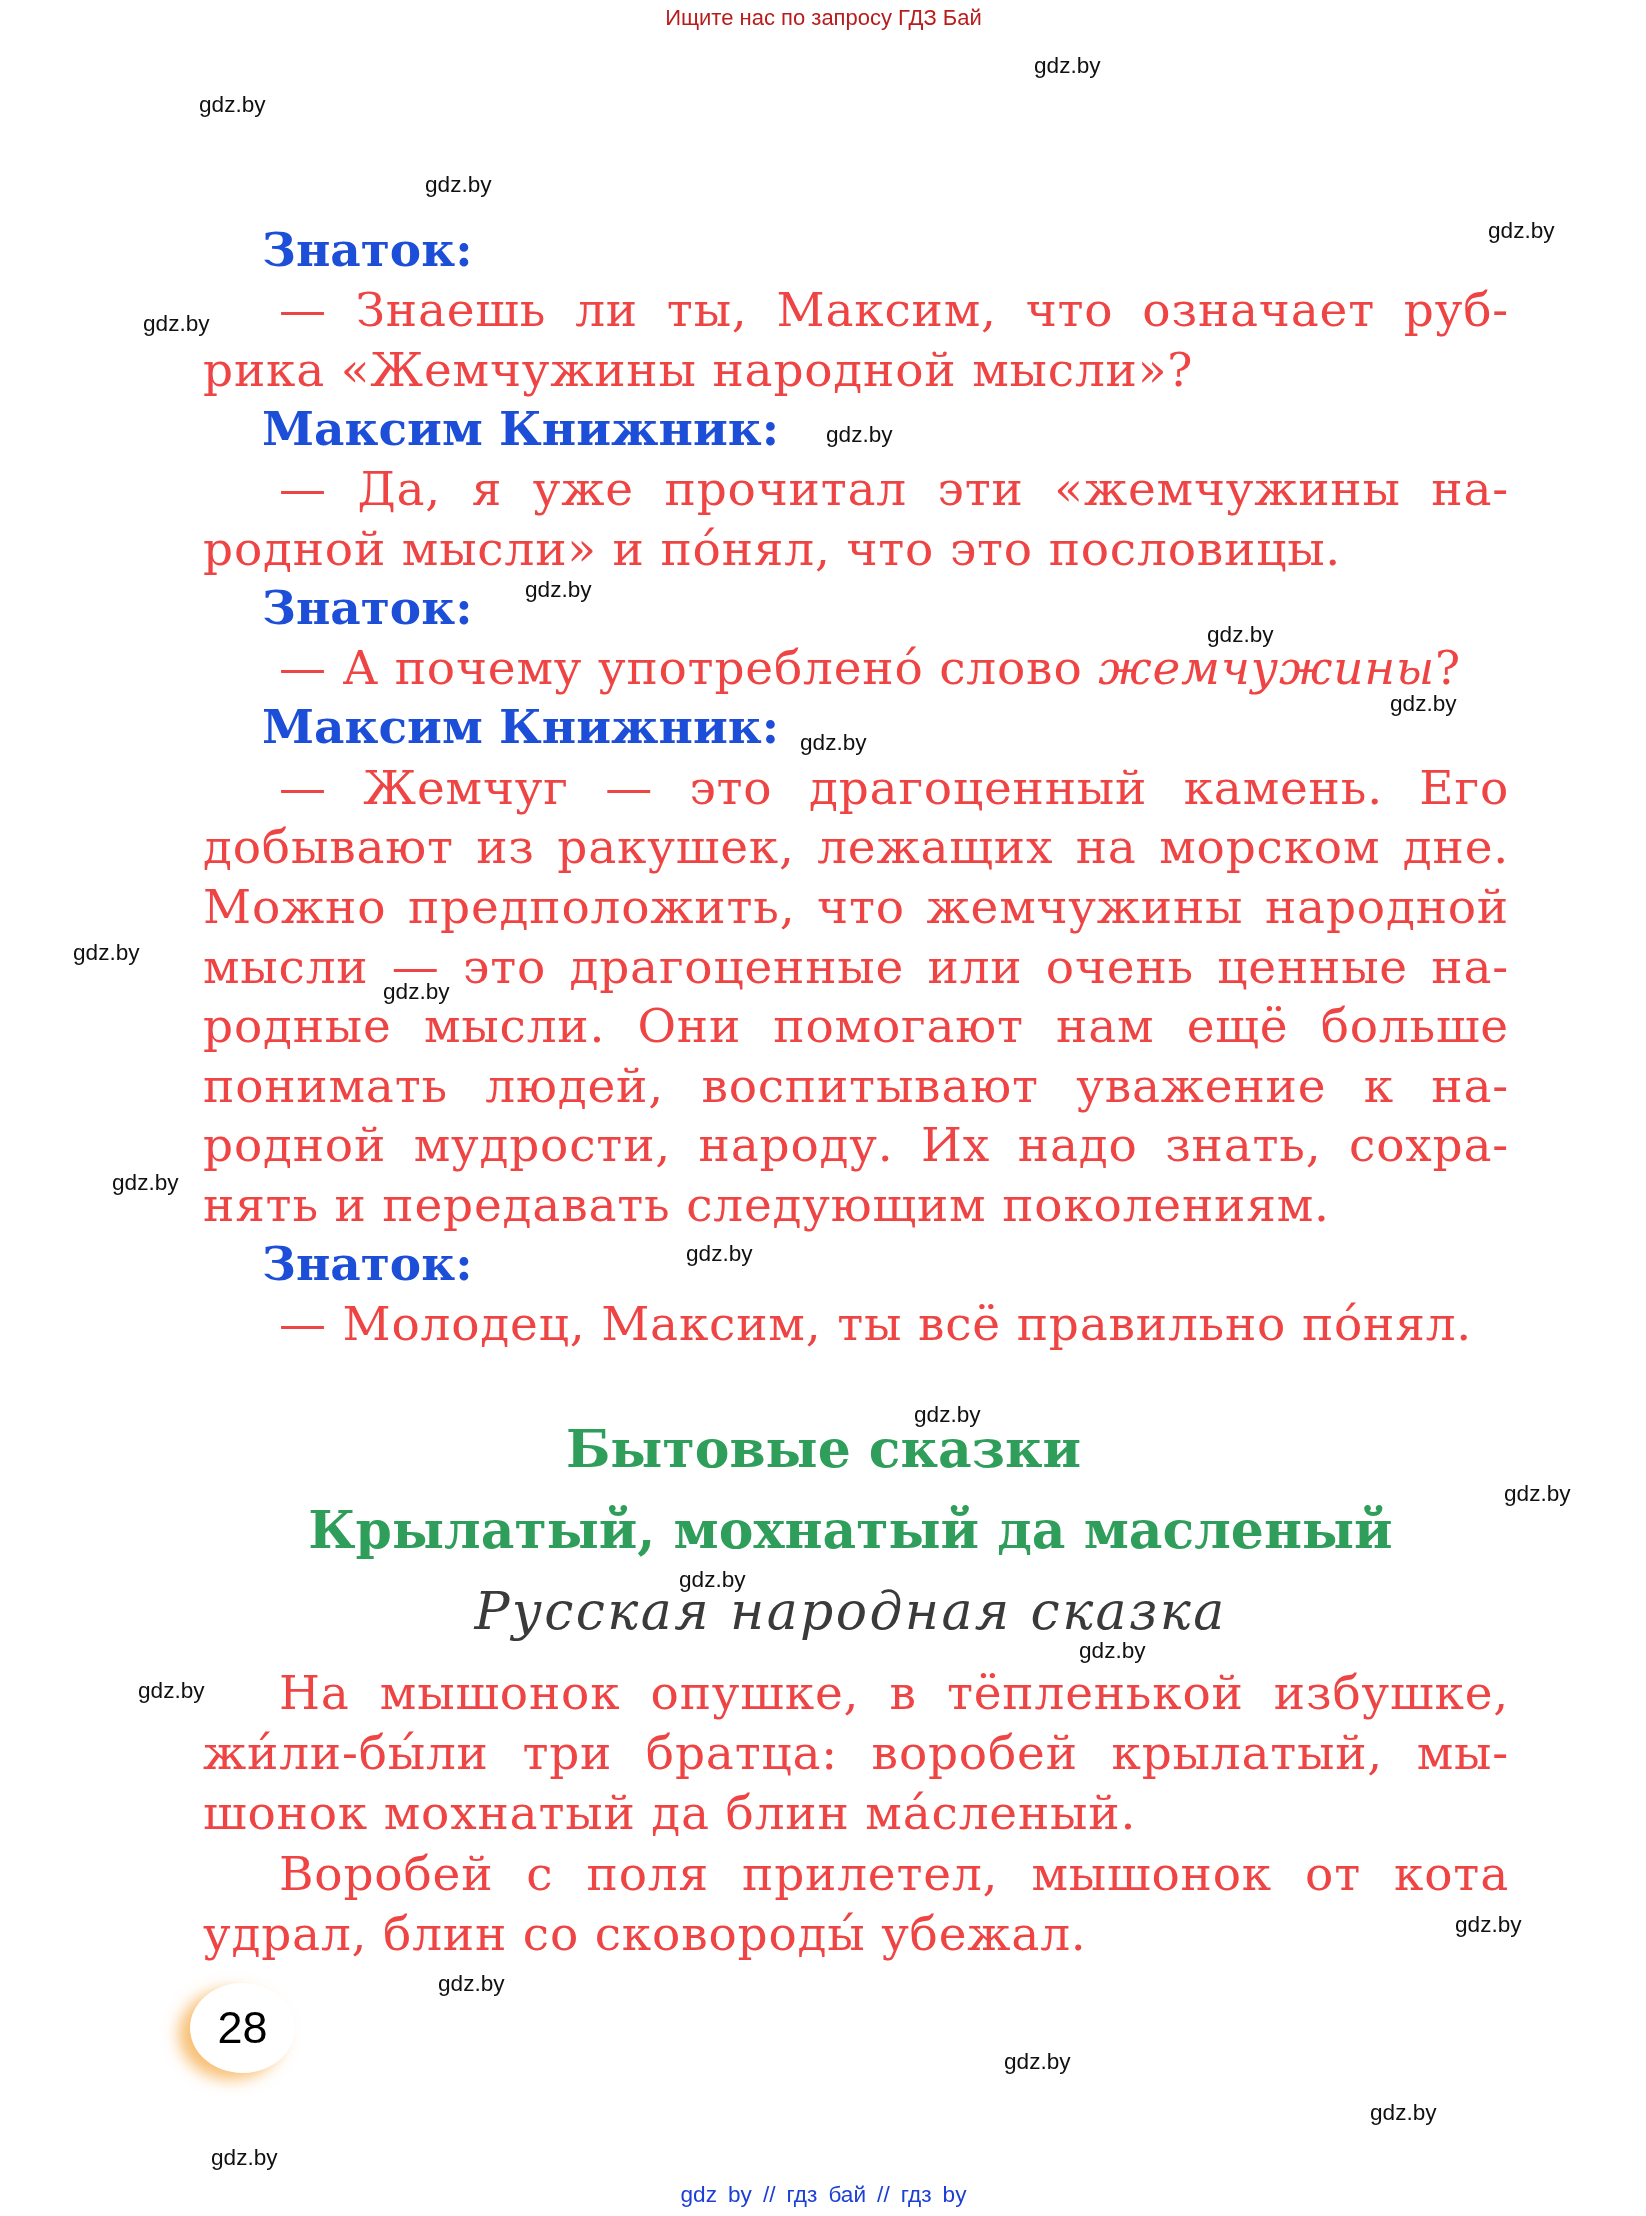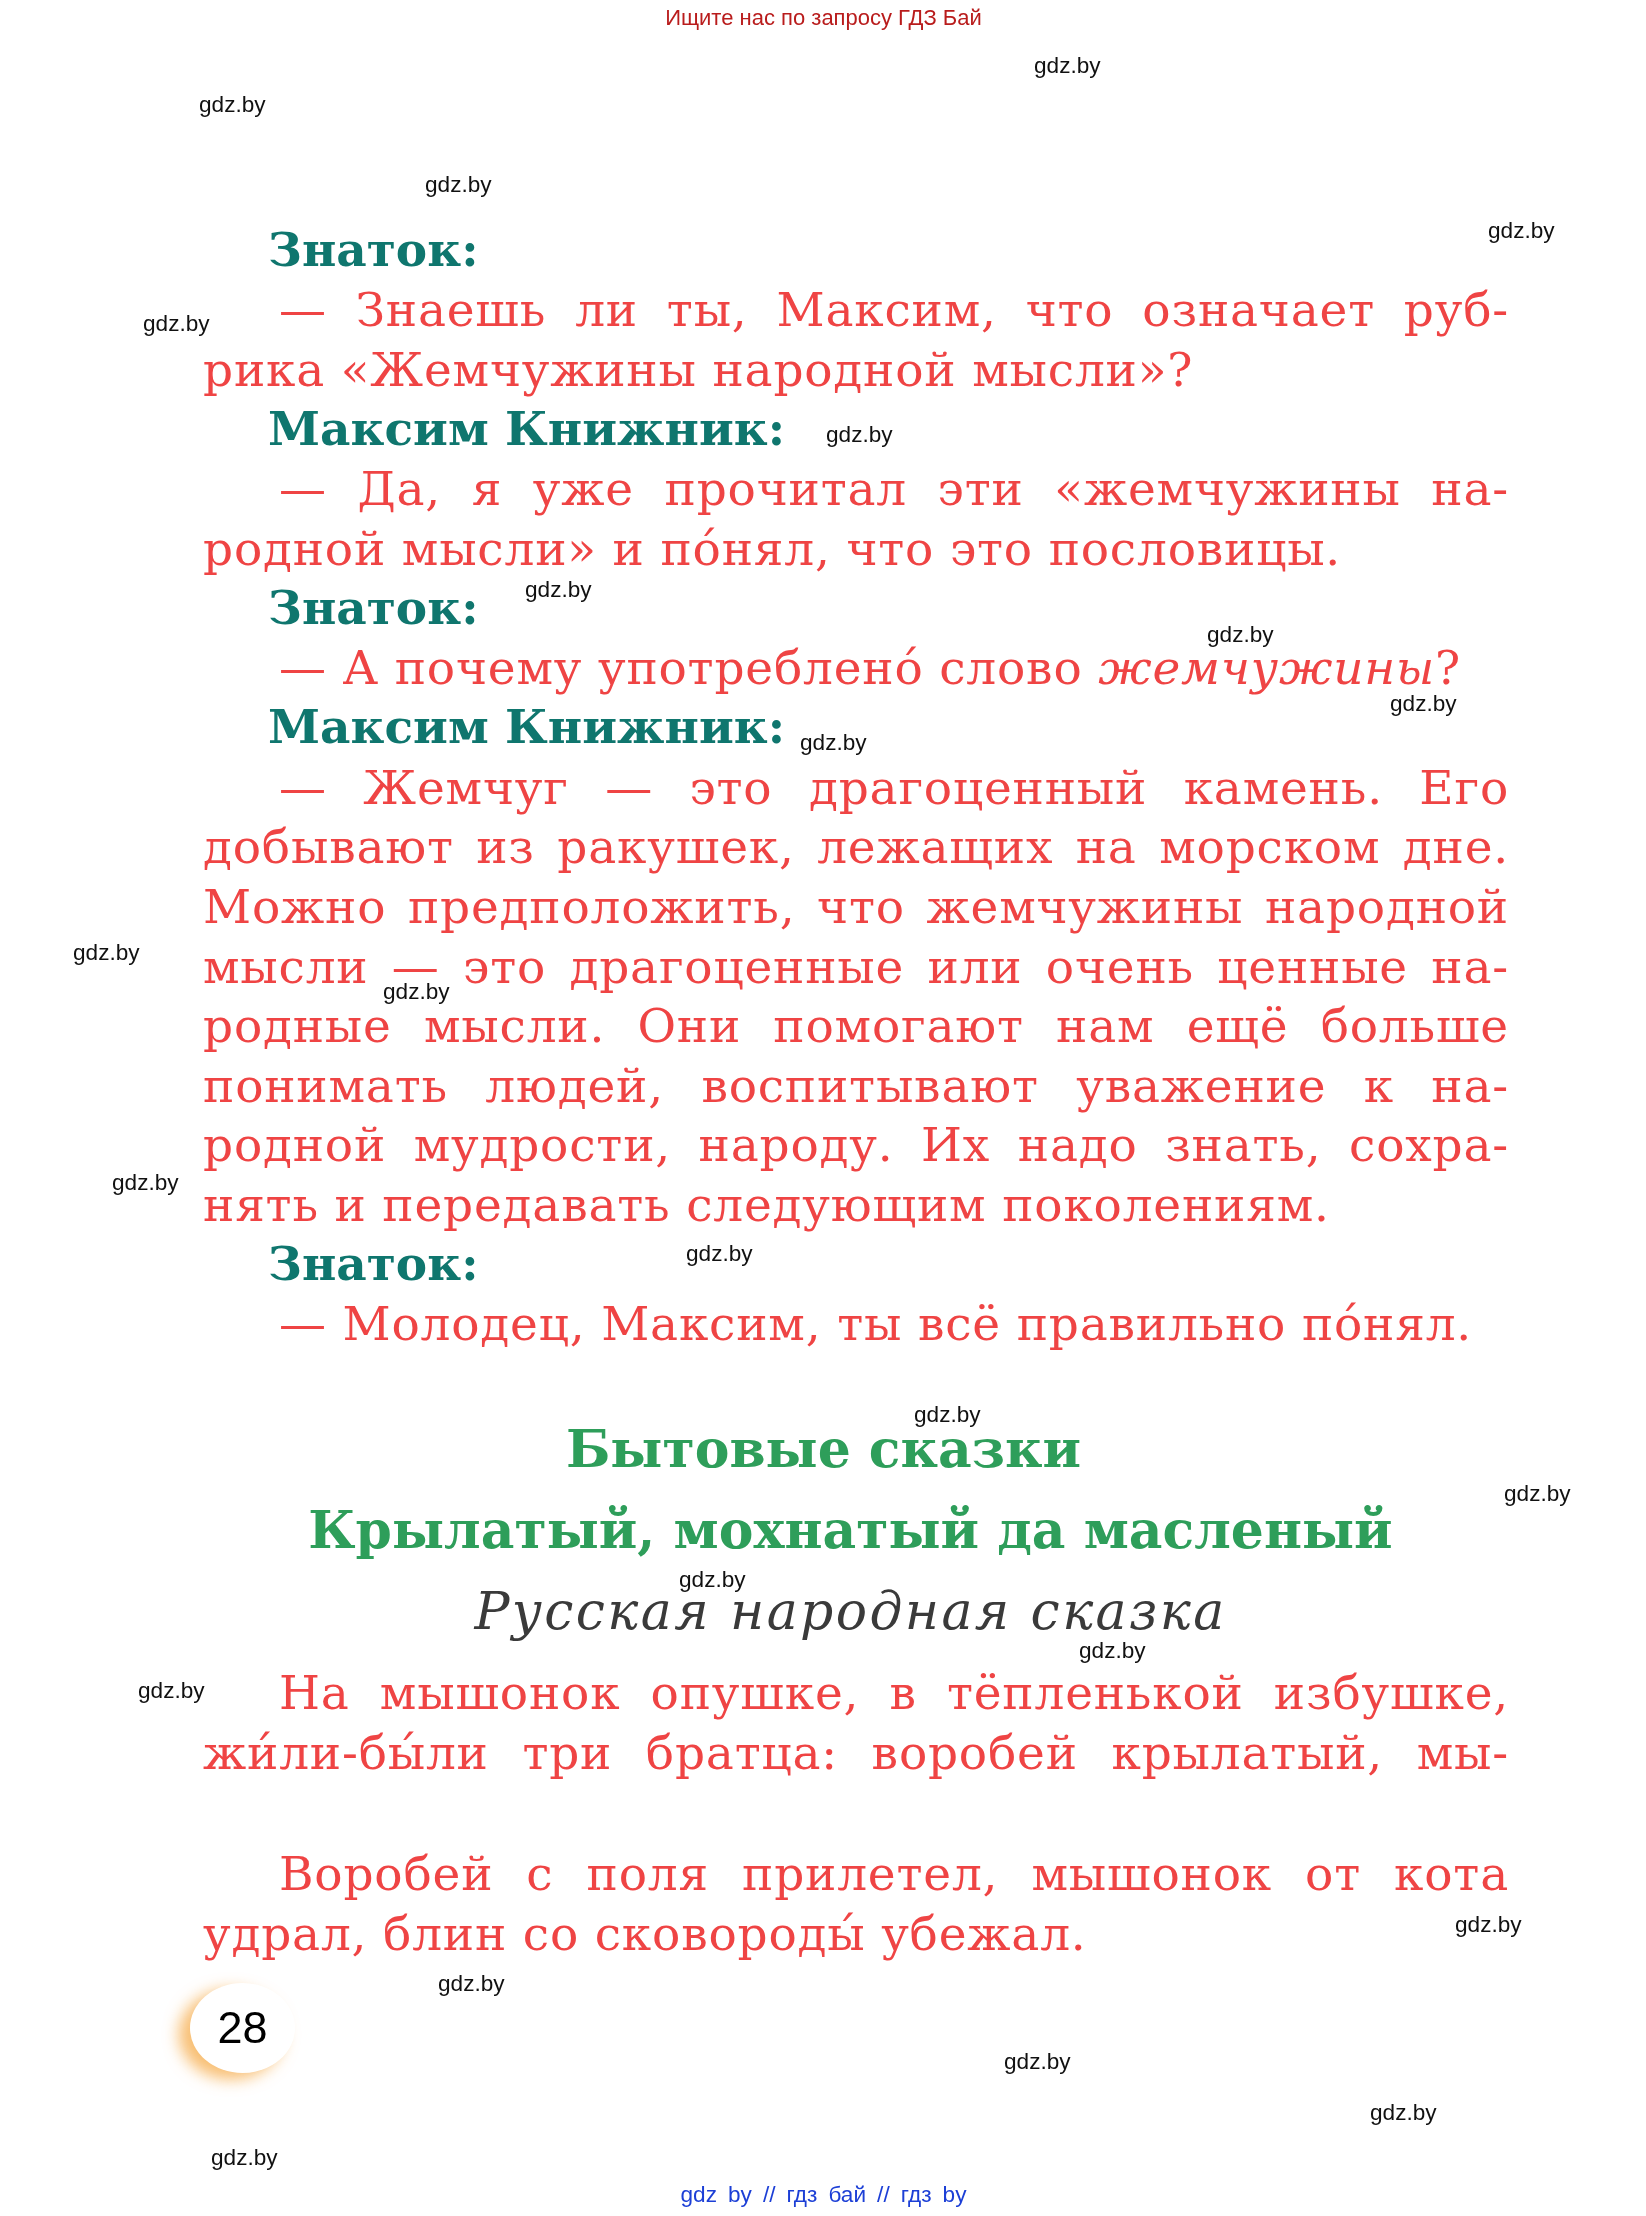--- a/index.html
+++ b/index.html
@@ -21,9 +21,9 @@
   }
   .indent { left: 279px; }
   .speaker {
-    position: absolute; left: 268px; white-space: nowrap;
+    position: absolute; left: 262px; white-space: nowrap;
     font-family: "DejaVu Serif", serif; font-weight: bold; font-size: 47px;
-    color: #0f766e; line-height: 58px;
+    color: #1d4ed8; line-height: 58px;
   }
   .justify { text-align: justify; text-align-last: justify; }
   .italic { font-style: italic; }

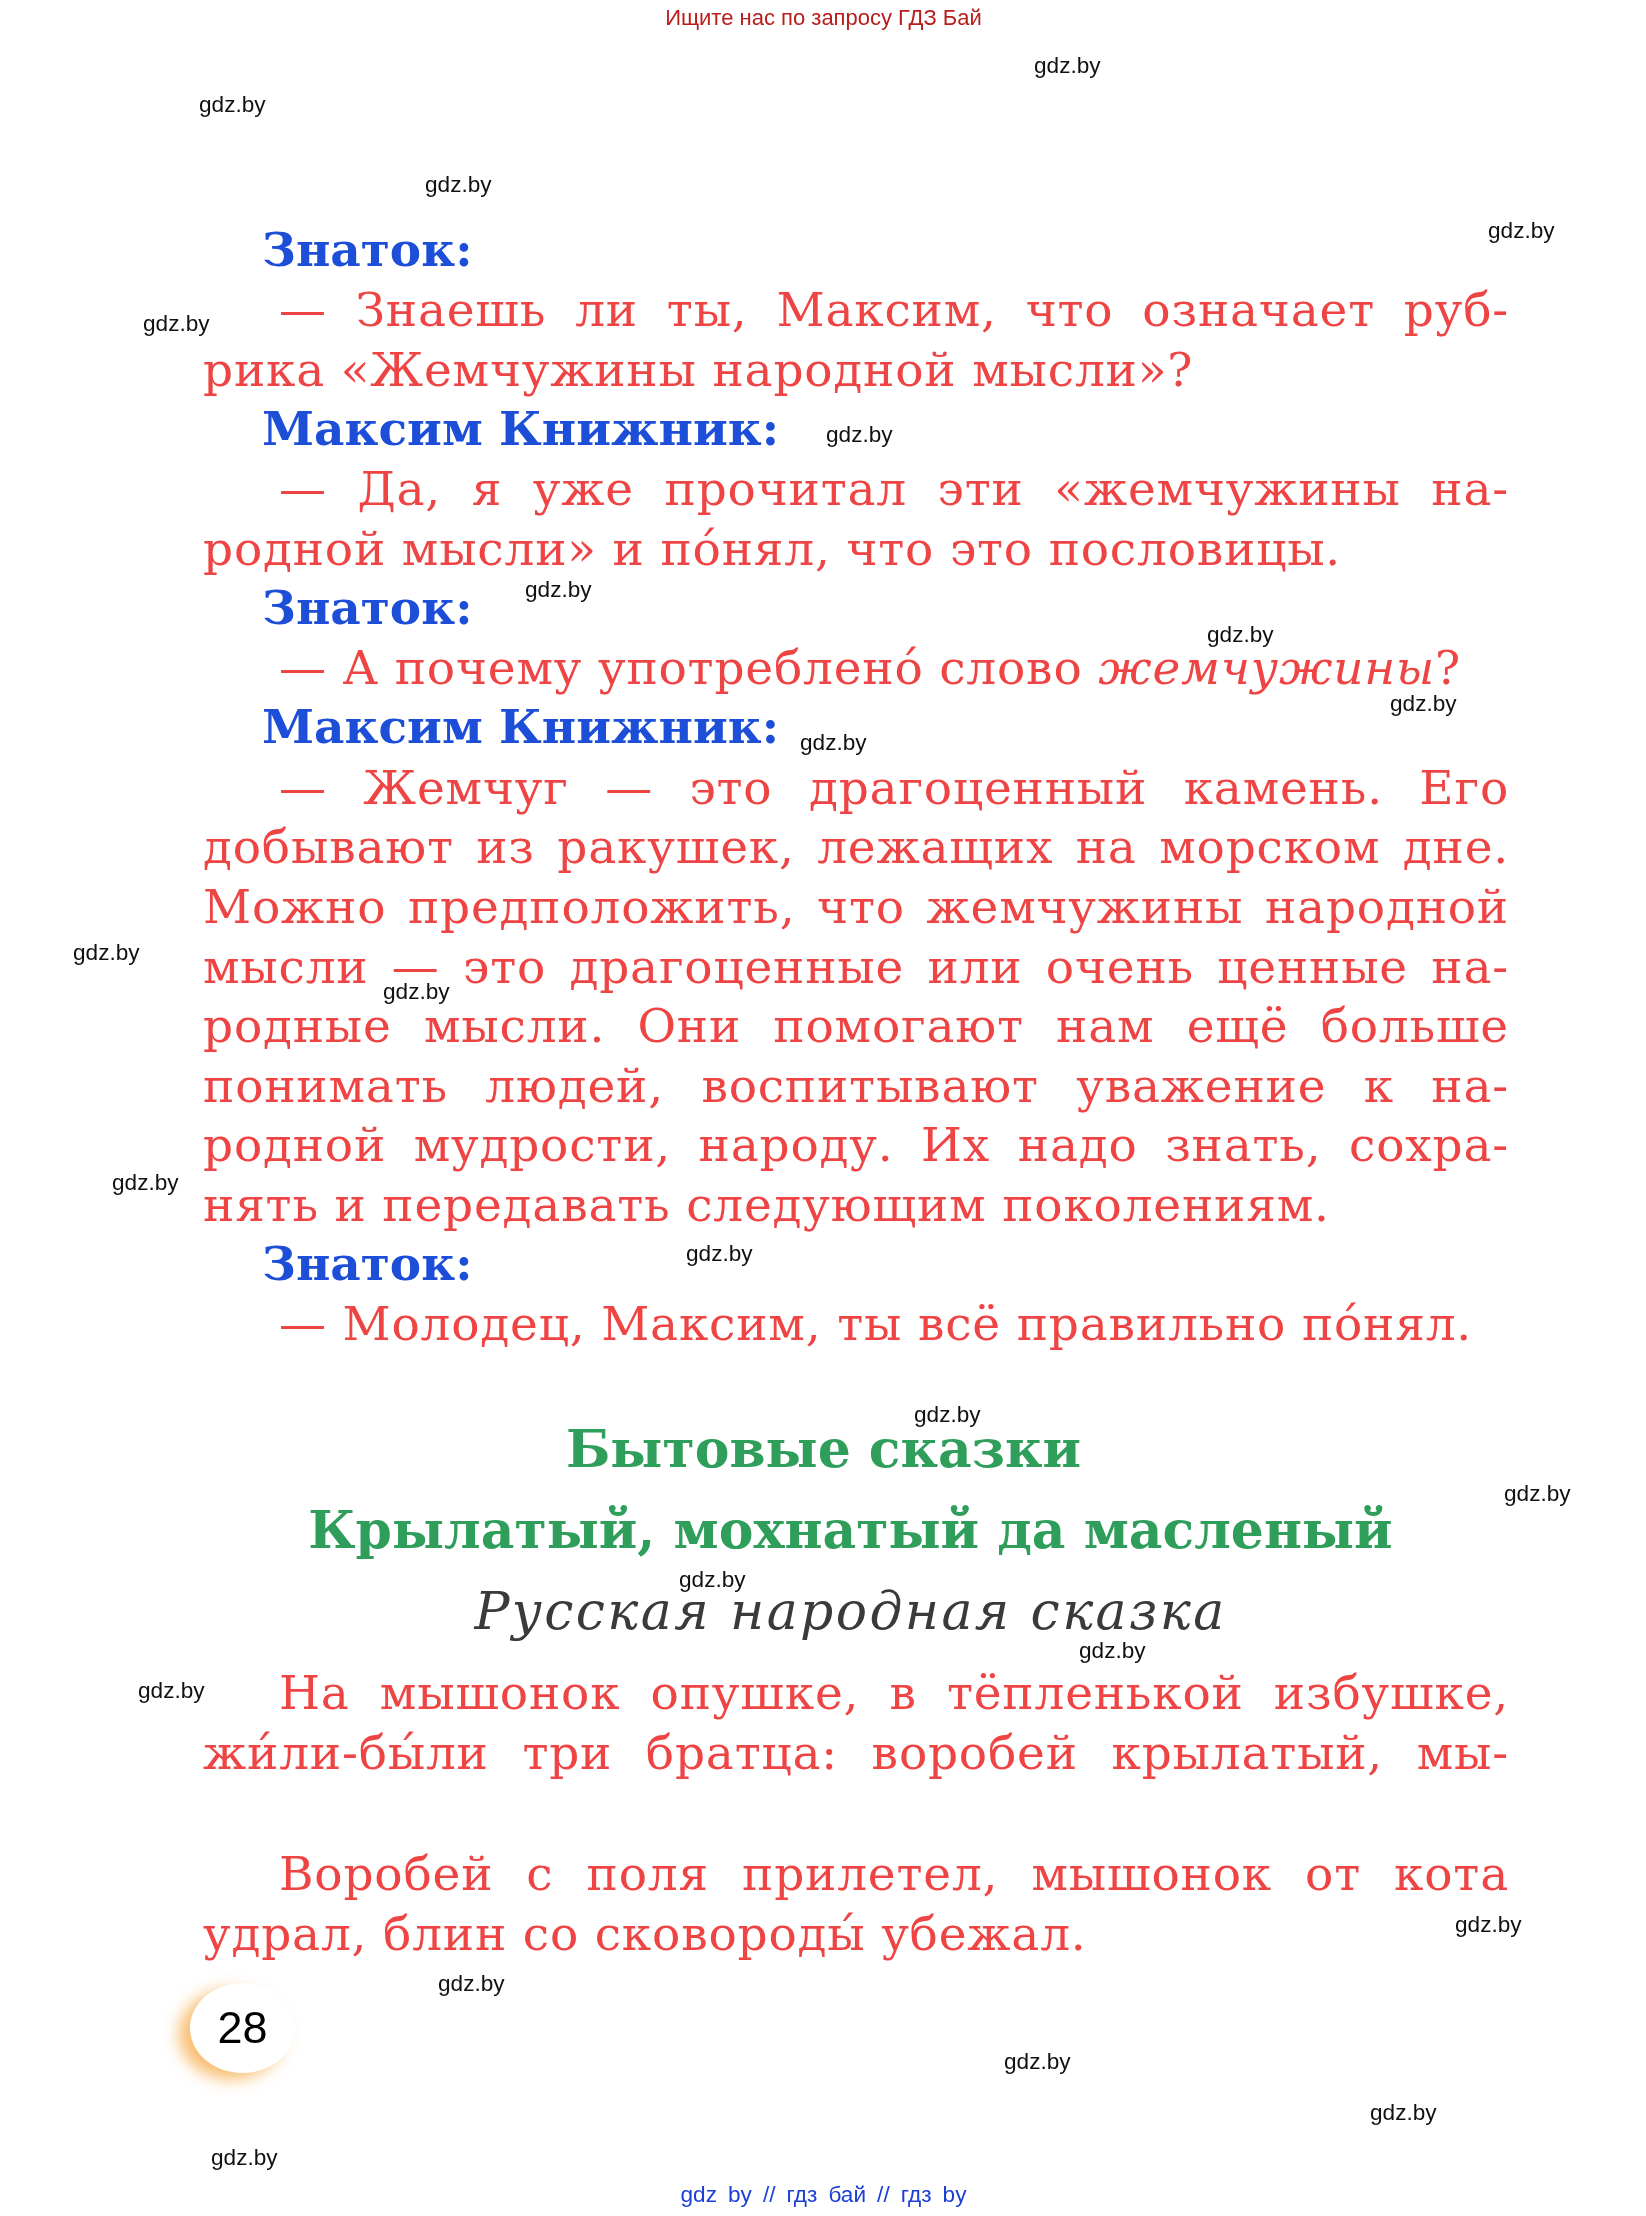--- a/index.html
+++ b/index.html
@@ -141,6 +141,7 @@
   <div class="line" style="top:1723px;">
       <span class="justify" style="display:block;">жи́ли-бы́ли три братца: воробей крылатый, мы-</span>
     </div>
+  <div class="line" style="top:1783px;">шонок мохнатый да блин ма́сленый.</div>
   <div class="line indent" style="top:1844px; width:1230px;">
       <span class="justify" style="display:block;">Воробей с поля прилетел, мышонок от кота</span>
     </div>

